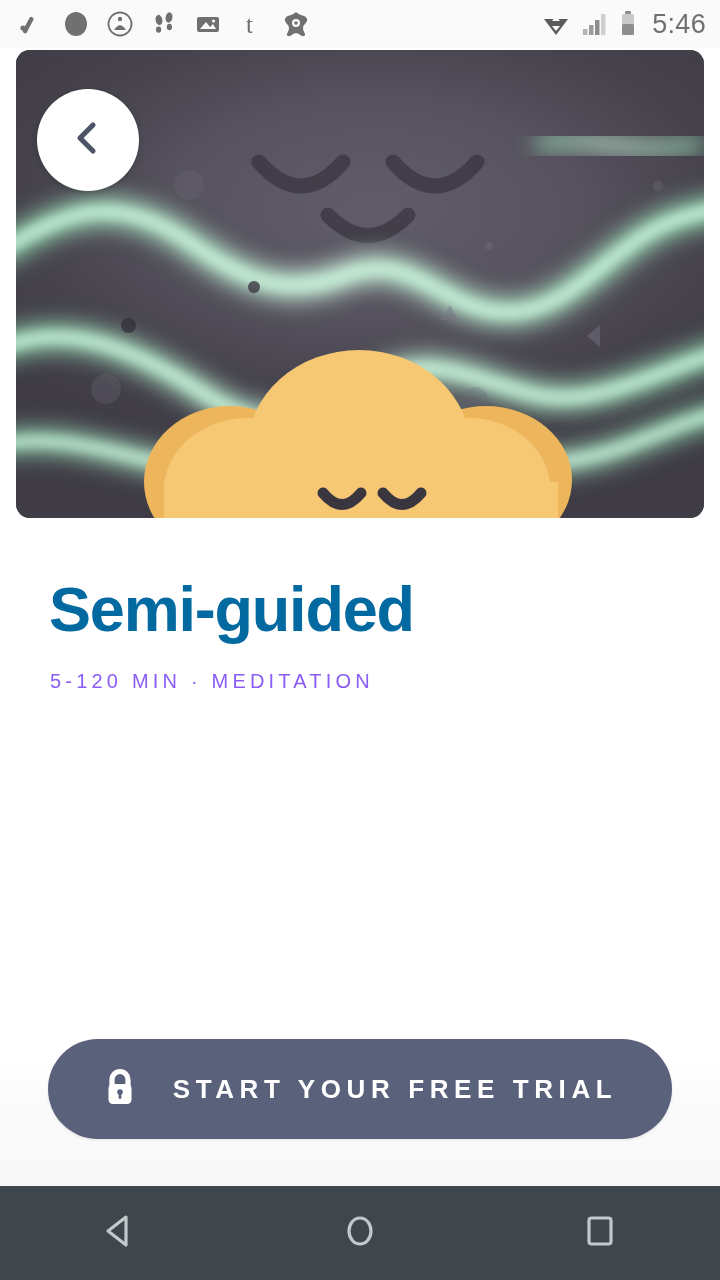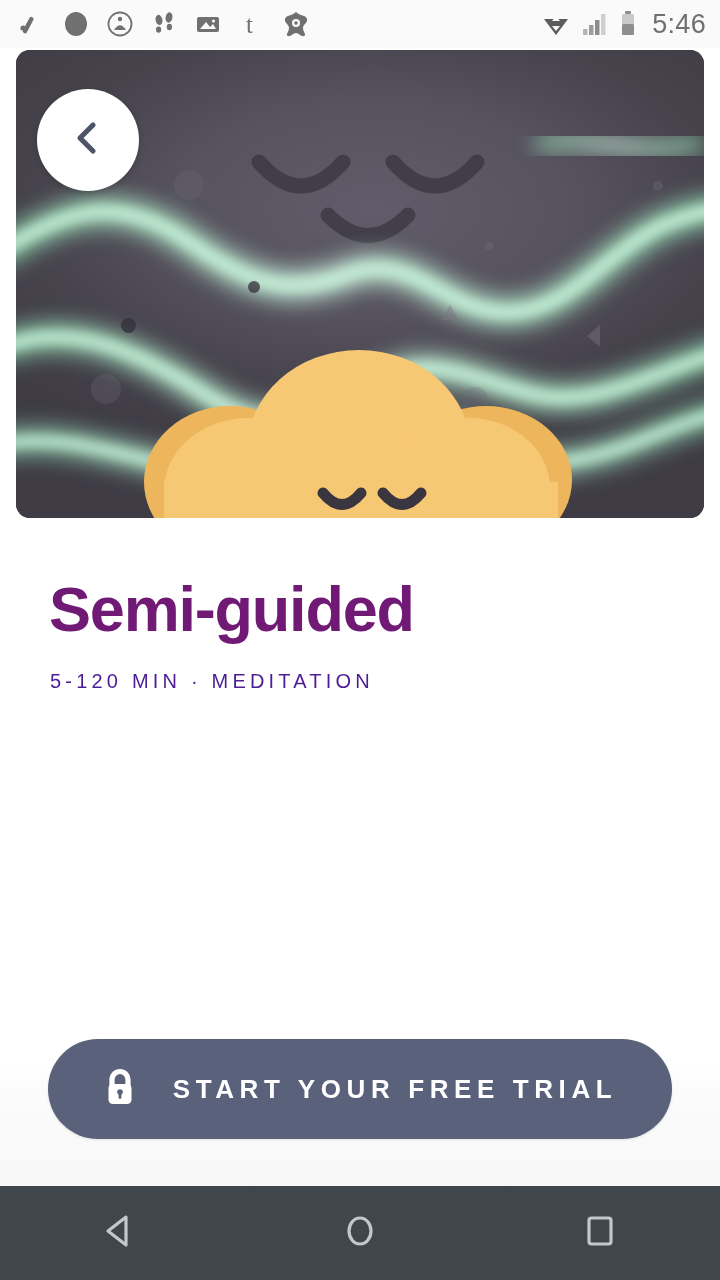--- a/index.html
+++ b/index.html
@@ -63,7 +63,7 @@
   #content{ position:absolute; left:0; top:518px; width:720px; height:668px; background:#ffffff; }
   #page-title{
     position:absolute; left:49px; top:60px;
-    font-size:63px; font-weight:bold; color:#701a75;
+    font-size:63px; font-weight:bold; color:#0369a1;
     letter-spacing:-1.2px; line-height:1;
     white-space:nowrap;
   }

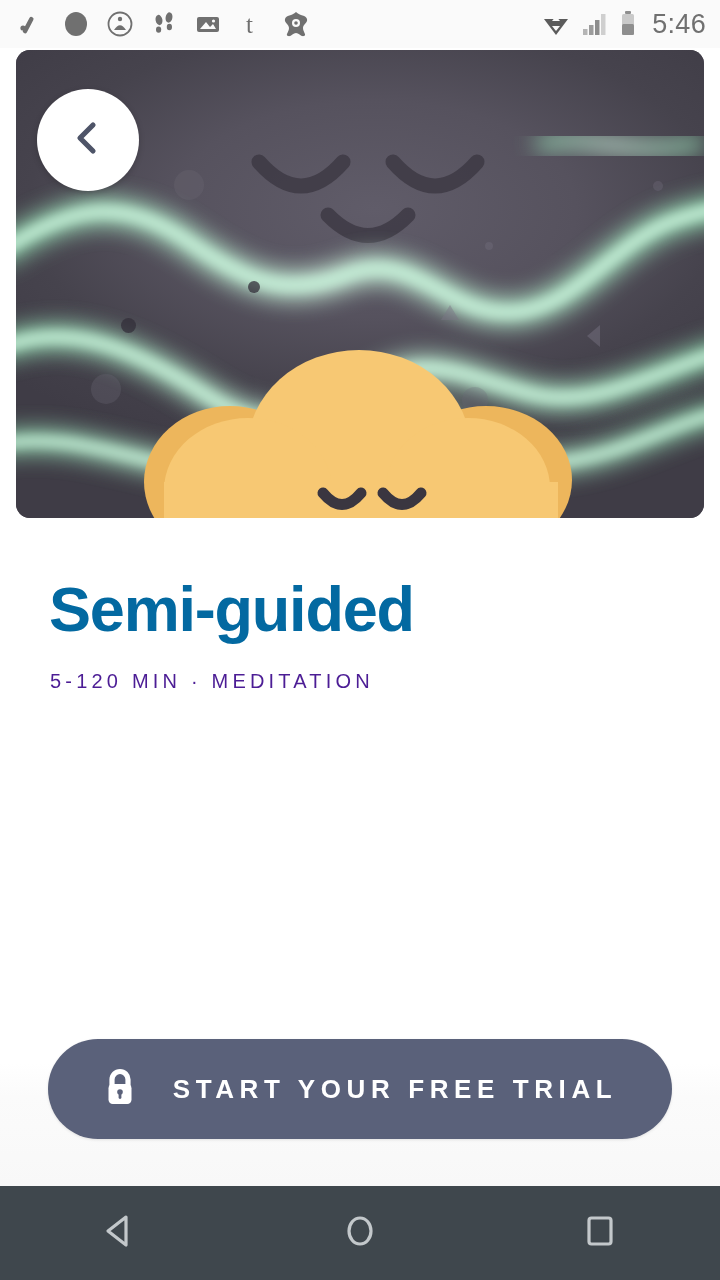--- a/index.html
+++ b/index.html
@@ -69,7 +69,7 @@
   }
   #meta-line{
     position:absolute; left:50px; top:152px;
-    font-size:20px; color:#4c1d95; letter-spacing:4.2px; font-weight:normal;
+    font-size:20px; color:#8b5cf6; letter-spacing:4.2px; font-weight:normal;
     white-space:nowrap;
   }
   #description{

